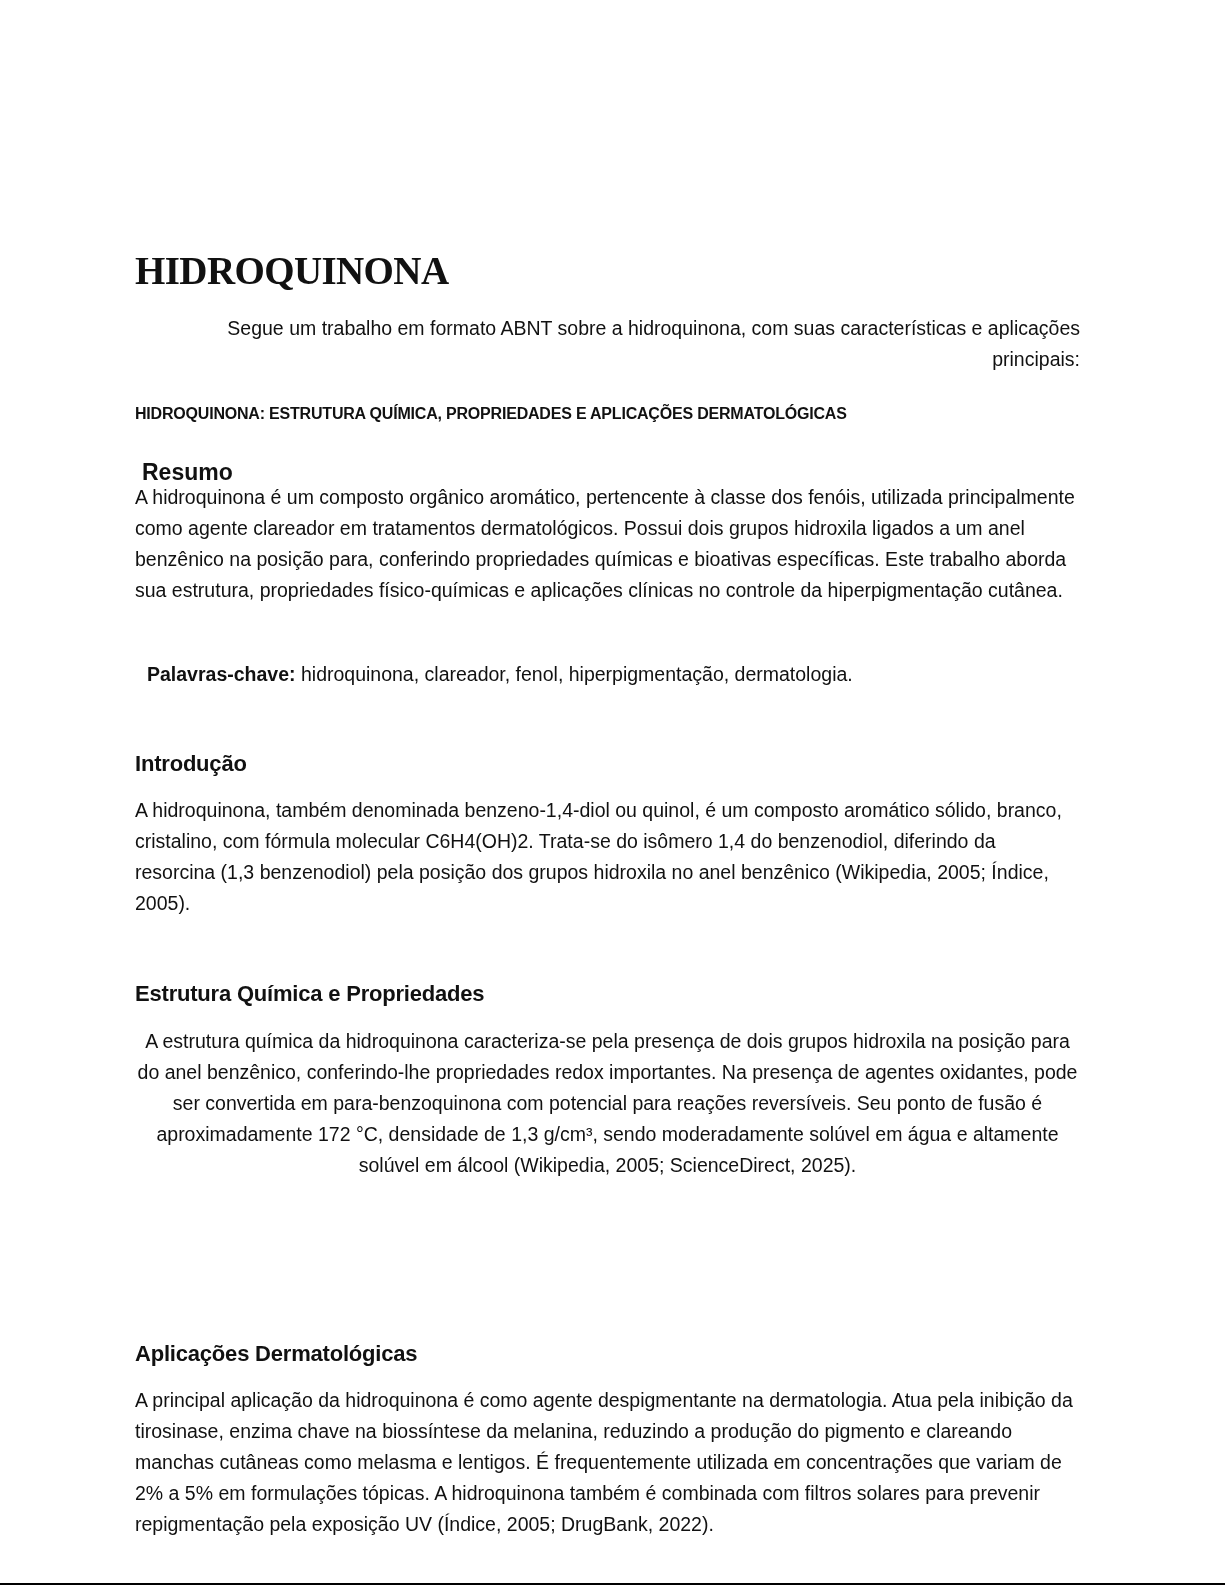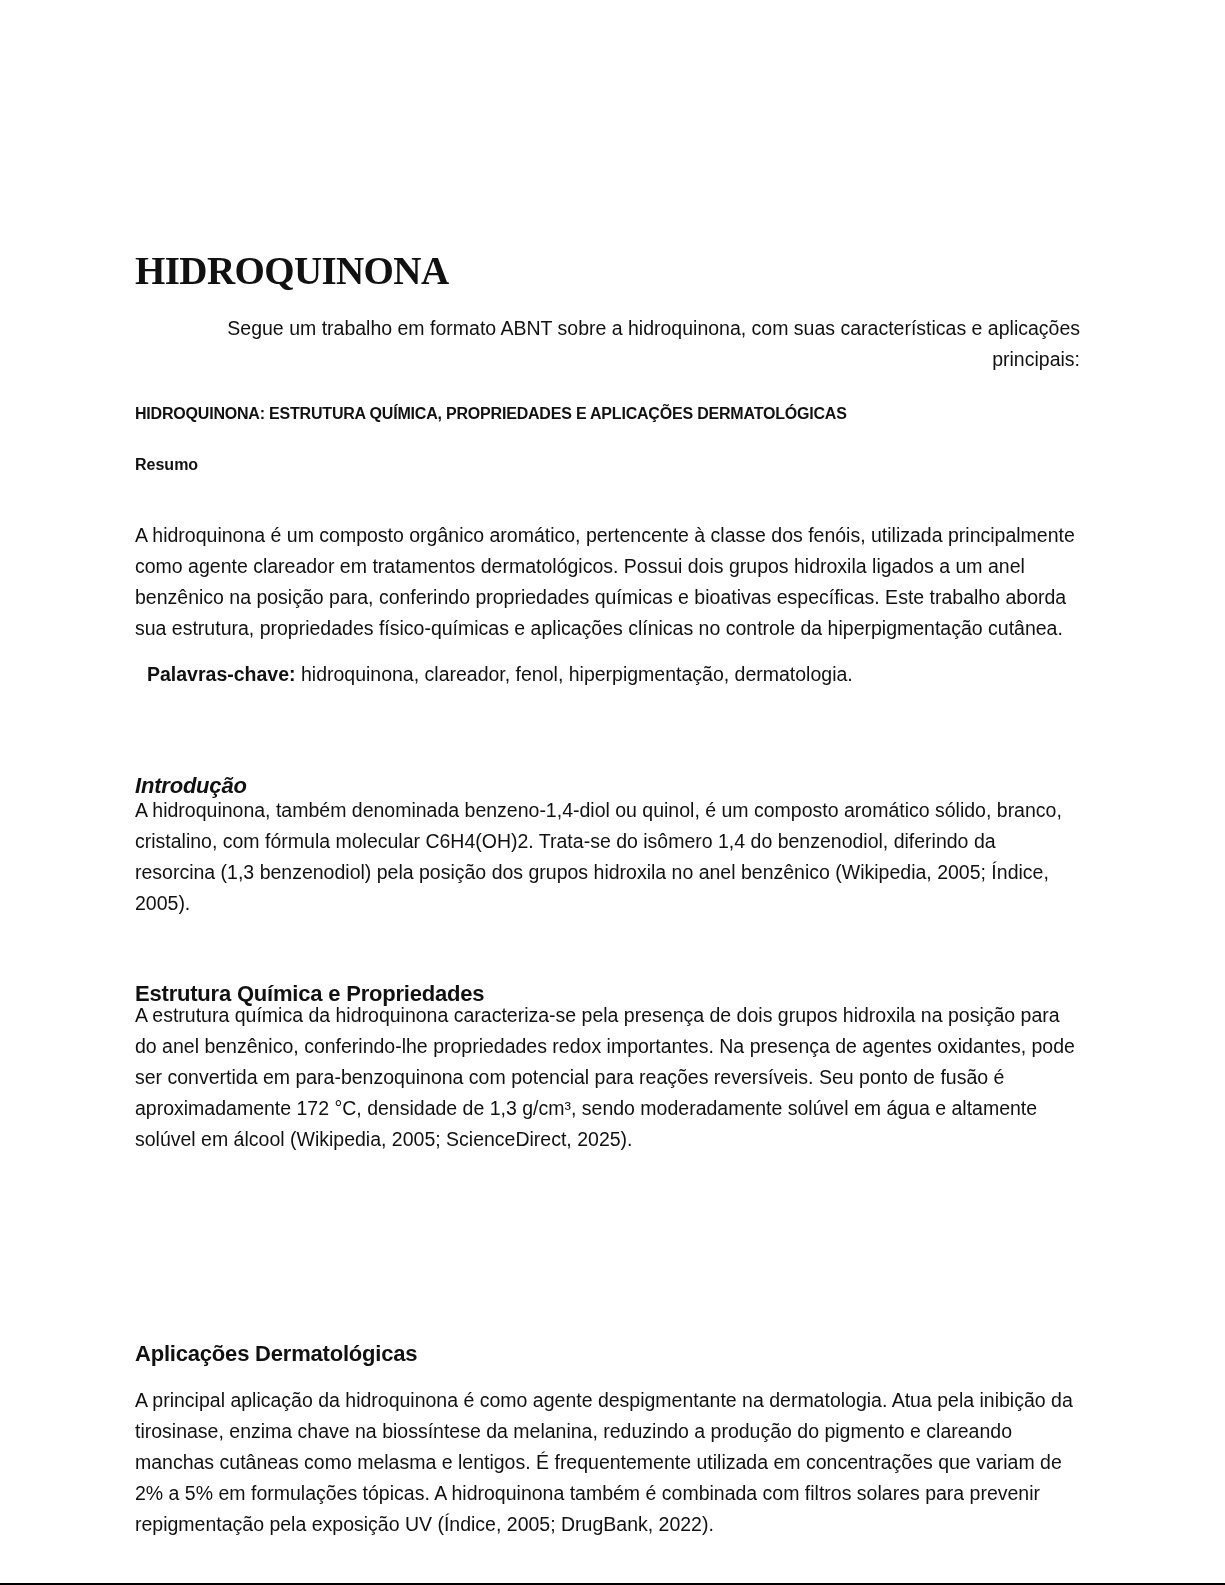--- a/index.html
+++ b/index.html
@@ -57,8 +57,8 @@
       position: absolute;
       top: 452px;
       left: 0;
-      margin: 0;
-      font-size: 16px;
+      margin: 7px;
+      font-size: 23px;
       font-weight: 700;
       line-height: 26px;
     }

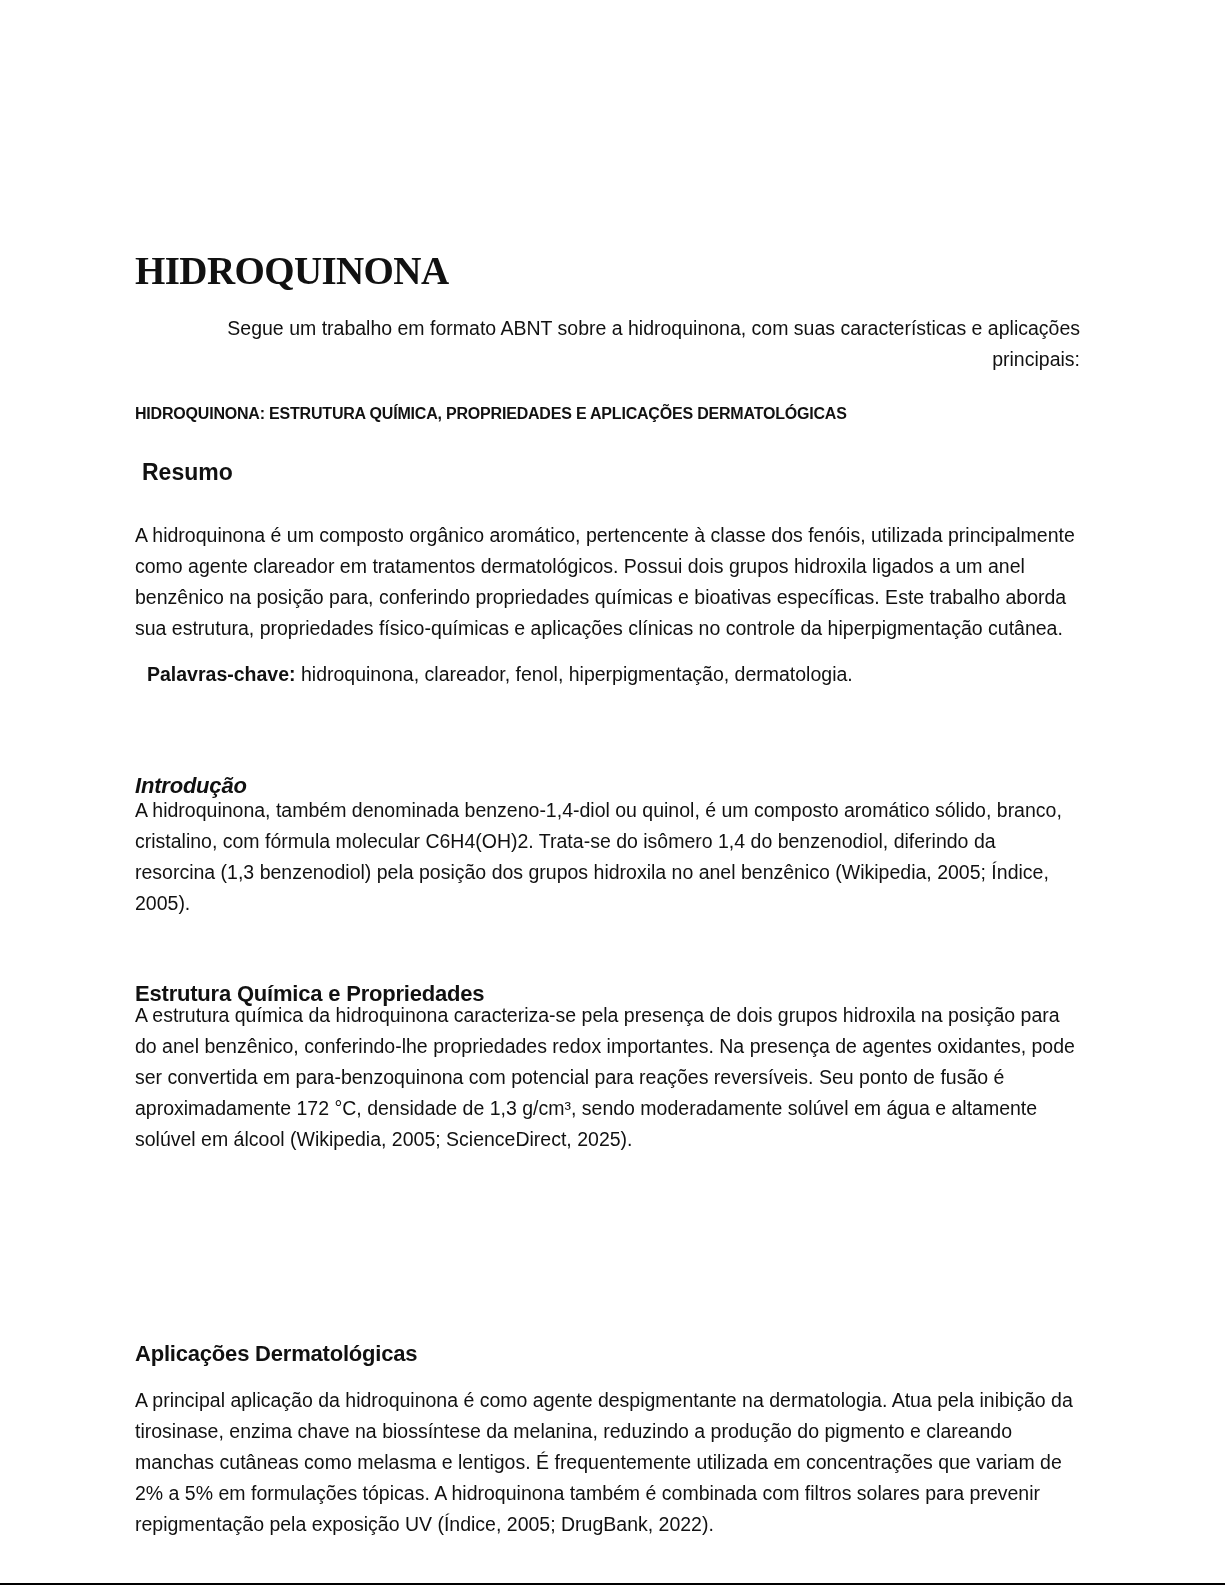--- a/index.html
+++ b/index.html
@@ -62,7 +62,7 @@
       font-weight: 700;
       line-height: 26px;
     }
-    .resumo-body { top: 482px; margin-top: 38px; }
+    .resumo-body { top: 482px; }
     .keywords { top: 659px; }
     .keywords b { font-weight: 700; margin-left: 12px; }
     .h2 {

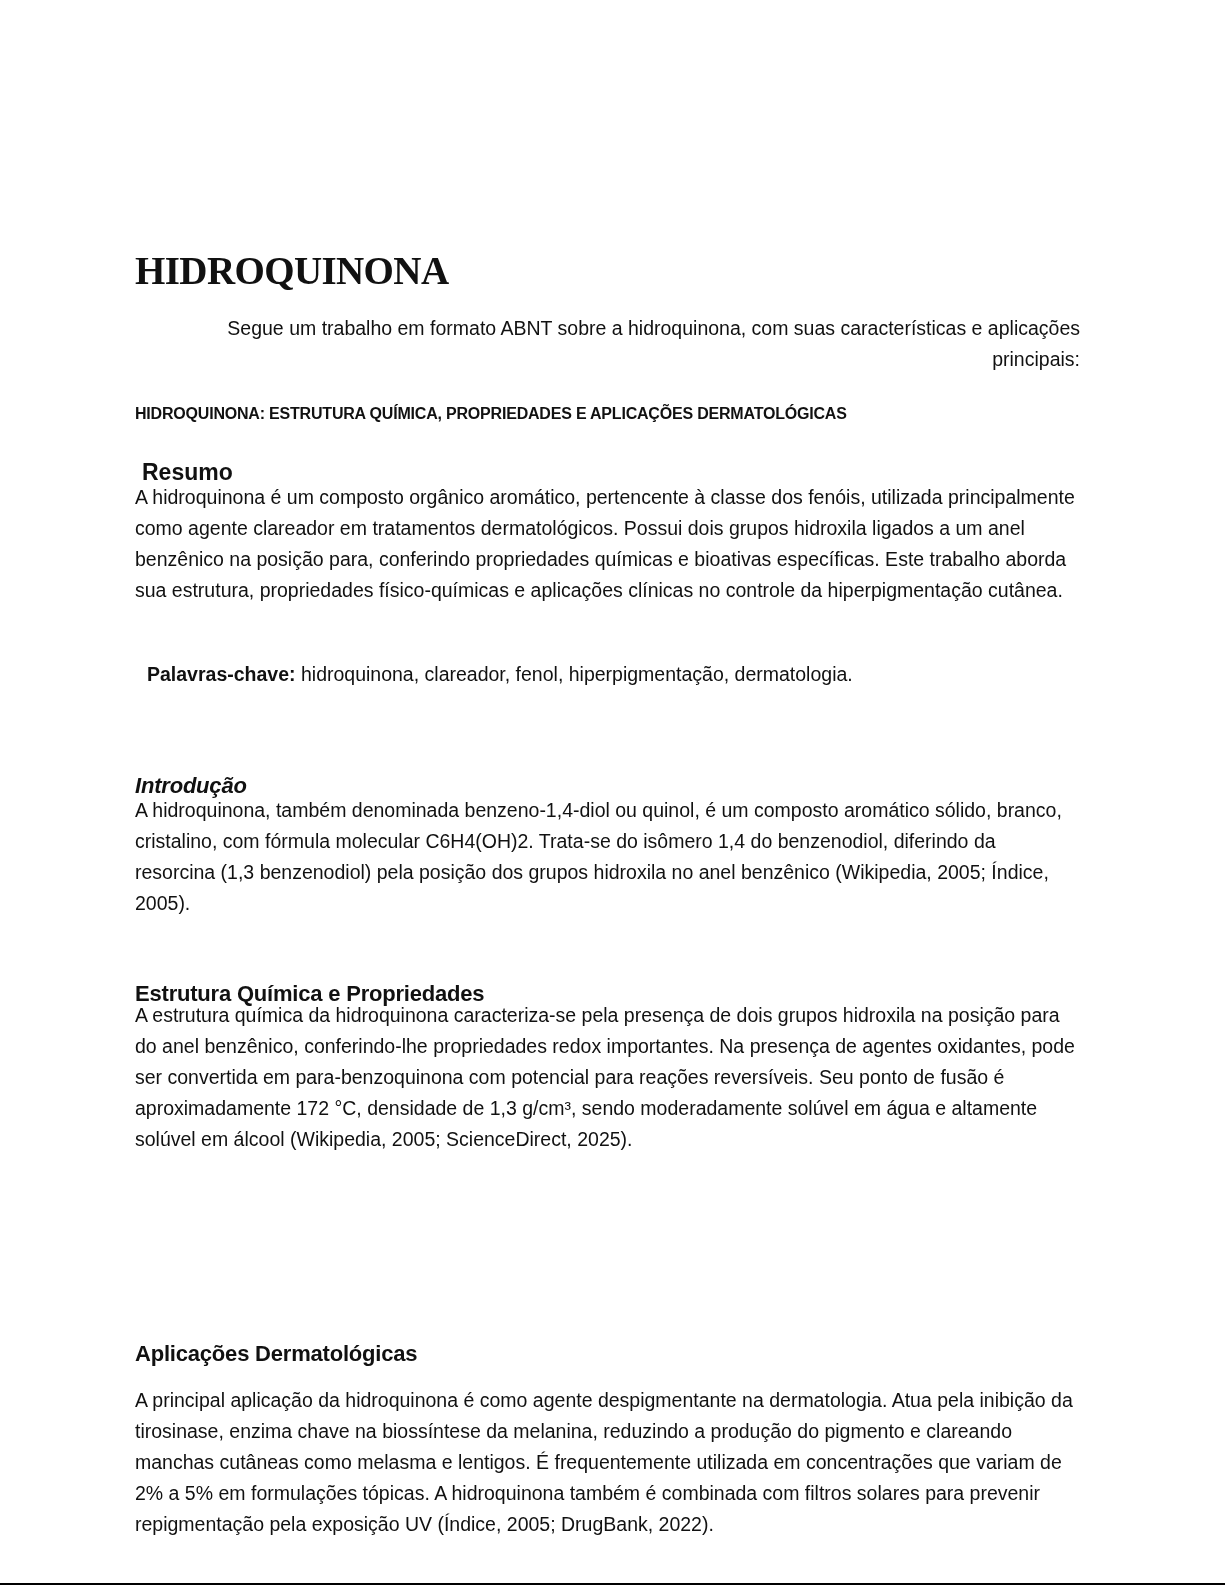--- a/index.html
+++ b/index.html
@@ -75,7 +75,7 @@
       letter-spacing: -0.2px;
       white-space: nowrap;
     }
-    .h-intro { top: 771px; font-style: italic; }
+    .h-intro { top: 749px; }
     .p-intro { top: 795px; }
     .h-estr { top: 979px; text-align: right; }
     .p-estr { top: 1000px; }

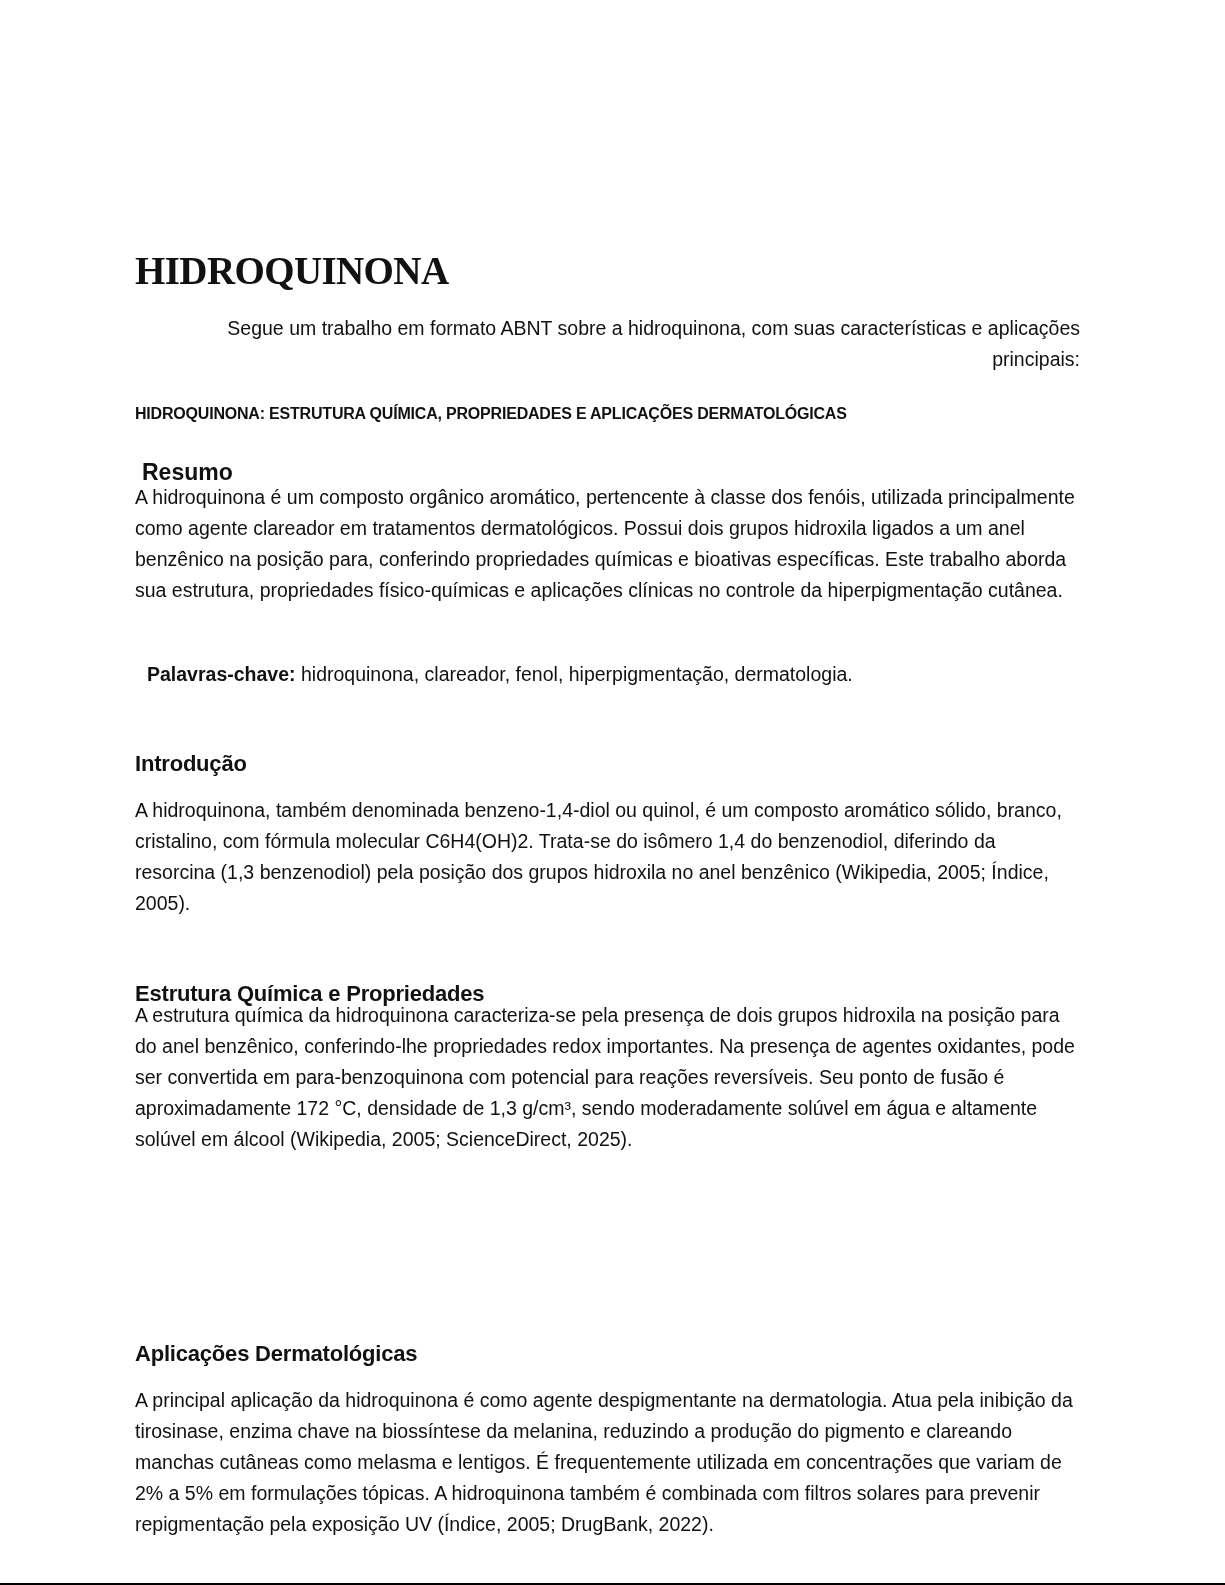--- a/index.html
+++ b/index.html
@@ -78,7 +78,7 @@
     .h-intro { top: 749px; }
     .p-intro { top: 795px; }
     .h-estr { top: 979px; text-align: right; }
-    .p-estr { top: 1000px; }
+    .p-estr { top: 1026px; text-align: center; }
     .h-apl { top: 1339px; }
     .p-apl { top: 1385px; }
     .bottom-rule {

